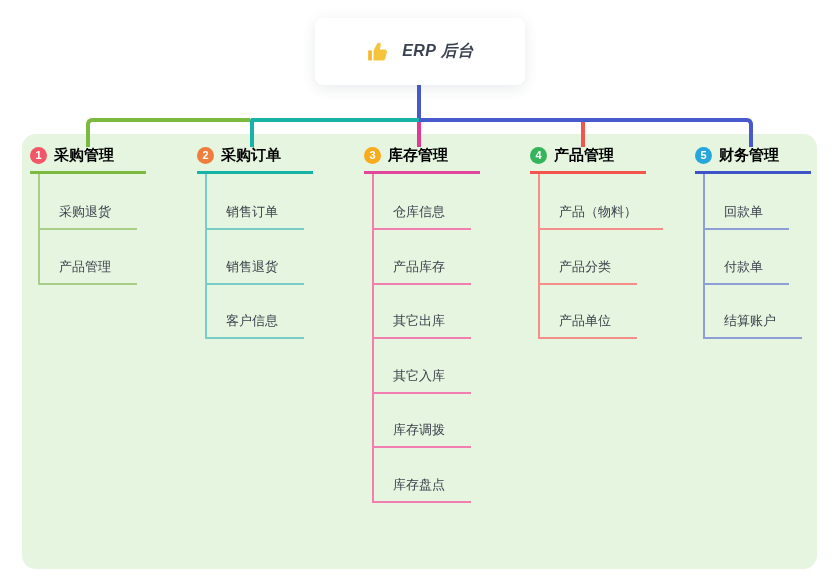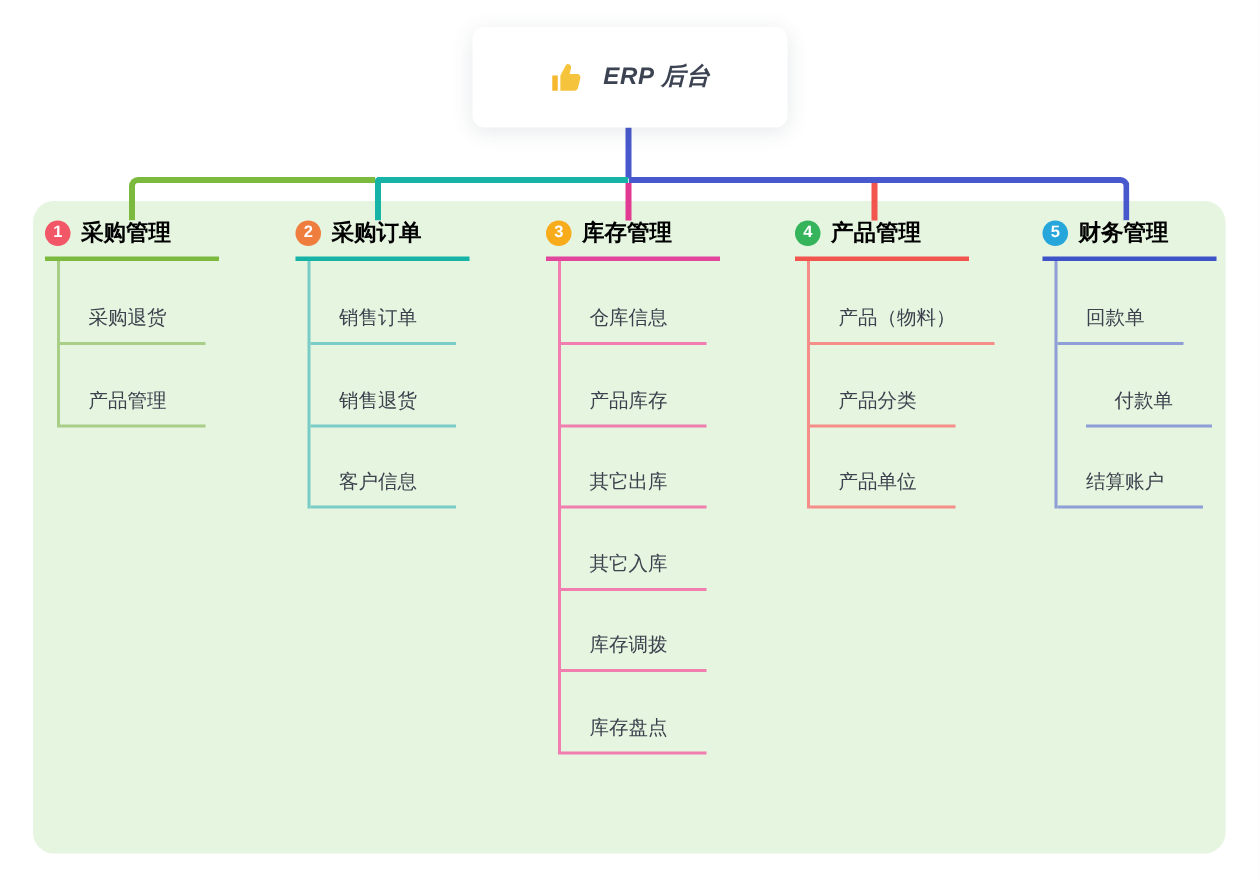--- a/index.html
+++ b/index.html
@@ -129,7 +129,7 @@
         </div>
         <div class="branch-items" style="border-left-color: rgb(142, 158, 214);">
           <div class="branch-item" style="border-bottom-color: rgb(142, 158, 214);">回款单</div>
-          <div class="branch-item" style="border-bottom-color: rgb(142, 158, 214); margin-left: 19px;">付款单</div>
+          <div class="branch-item" style="border-bottom-color: rgb(142, 158, 214);">付款单</div>
           <div class="branch-item" style="border-bottom-color: rgb(142, 158, 214);">结算账户</div>
         </div>
       </div>

